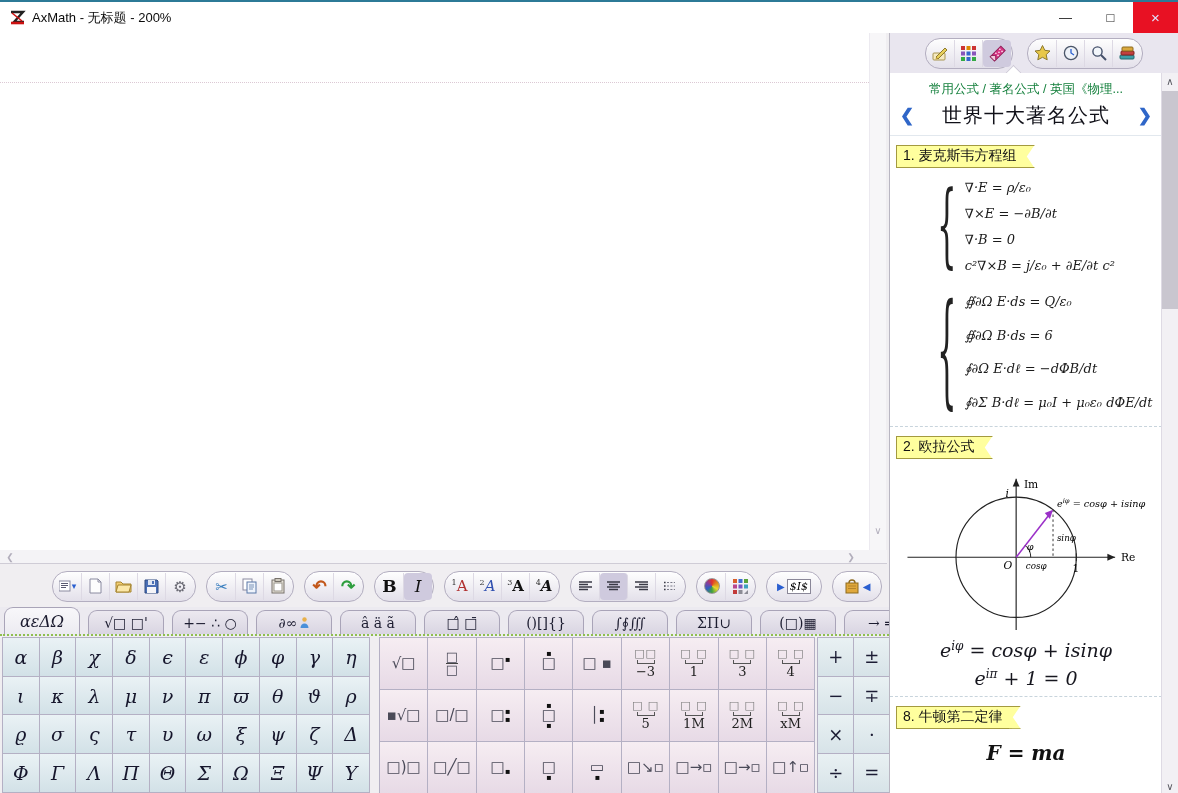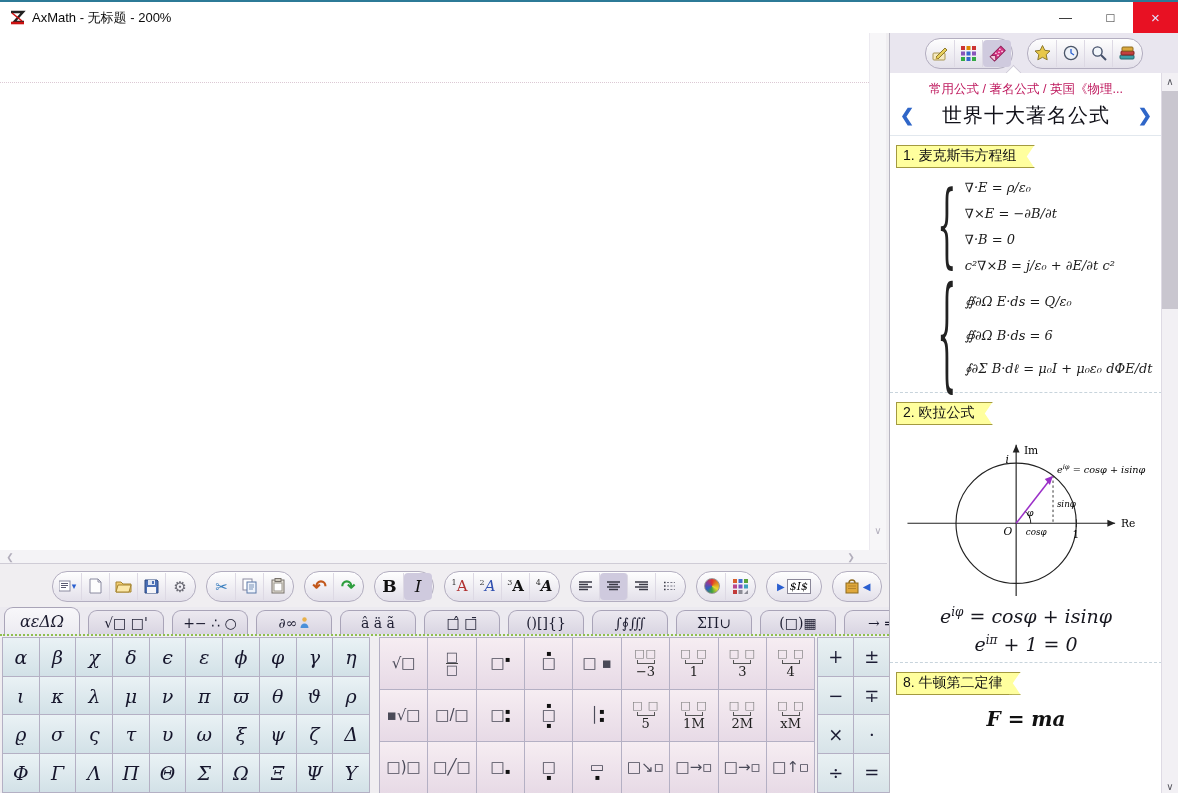--- a/index.html
+++ b/index.html
@@ -113,7 +113,7 @@
   #panel-scrollbar .thumb { position:absolute; left:0; top:18px; width:16px; height:218px; background:#c9c6cf; cursor:pointer; }
   #panel-content { position:absolute; left:0; top:40px; width:272px; height:722px; background:#fff;
     overflow:hidden; }
-  .crumb { text-align:center; color:#be185d; font-size:12.5px; padding:8px 4px 2px; white-space:nowrap; }
+  .crumb { text-align:center; color:#15803d; font-size:12.5px; padding:8px 4px 2px; white-space:nowrap; }
   .titlerow { display:flex; align-items:center; justify-content:space-between; padding:2px 10px 6px;
     border-bottom:1px solid #e2e8ee; }
   .titlerow .nav { color:#2f66c8; font-size:17px; font-weight:bold; cursor:pointer; }

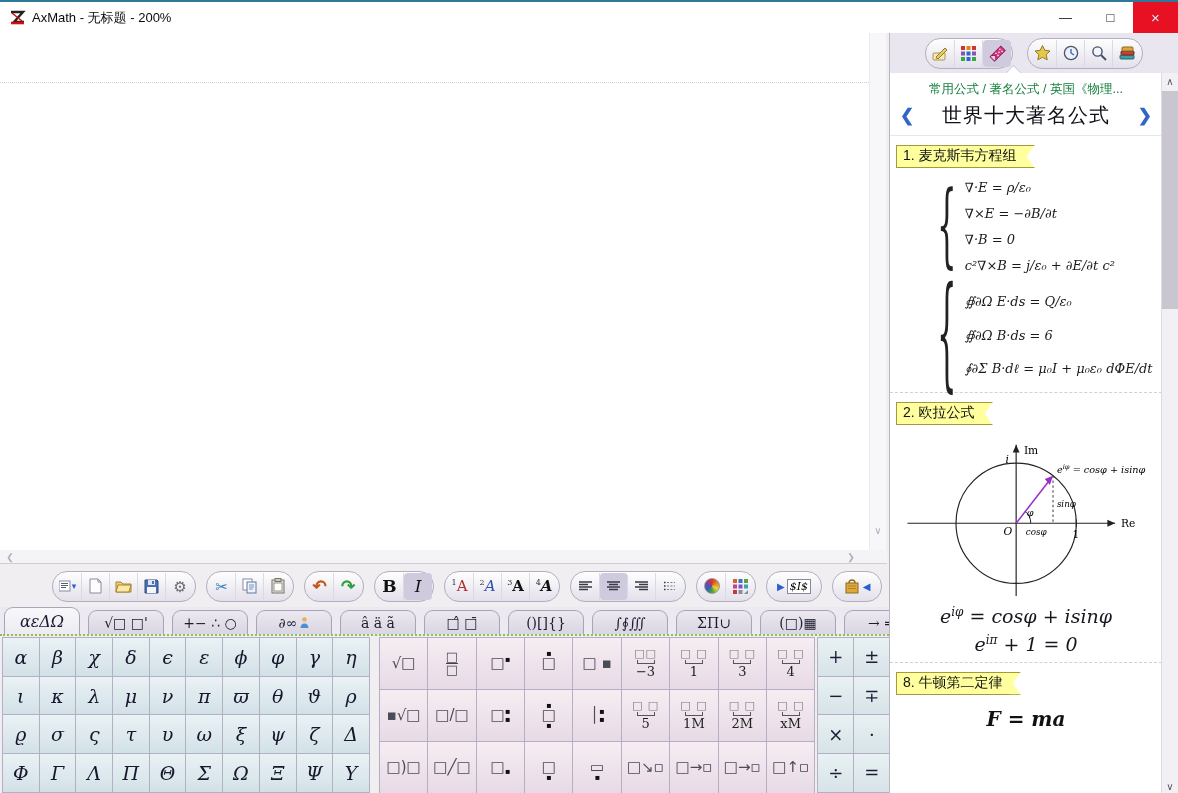--- a/index.html
+++ b/index.html
@@ -646,6 +646,7 @@
         <div class="eqlines intg">
           <div class="ln">∯∂Ω E·ds = Q/ε₀</div>
           <div class="ln">∯∂Ω B·ds = 6</div>
+          <div class="ln">∮∂Ω E·dℓ = −dΦB/dt</div>
           <div class="ln">∮∂Σ B·dℓ = μ₀I + μ₀ε₀ dΦE/dt</div>
         </div>
       </div>

